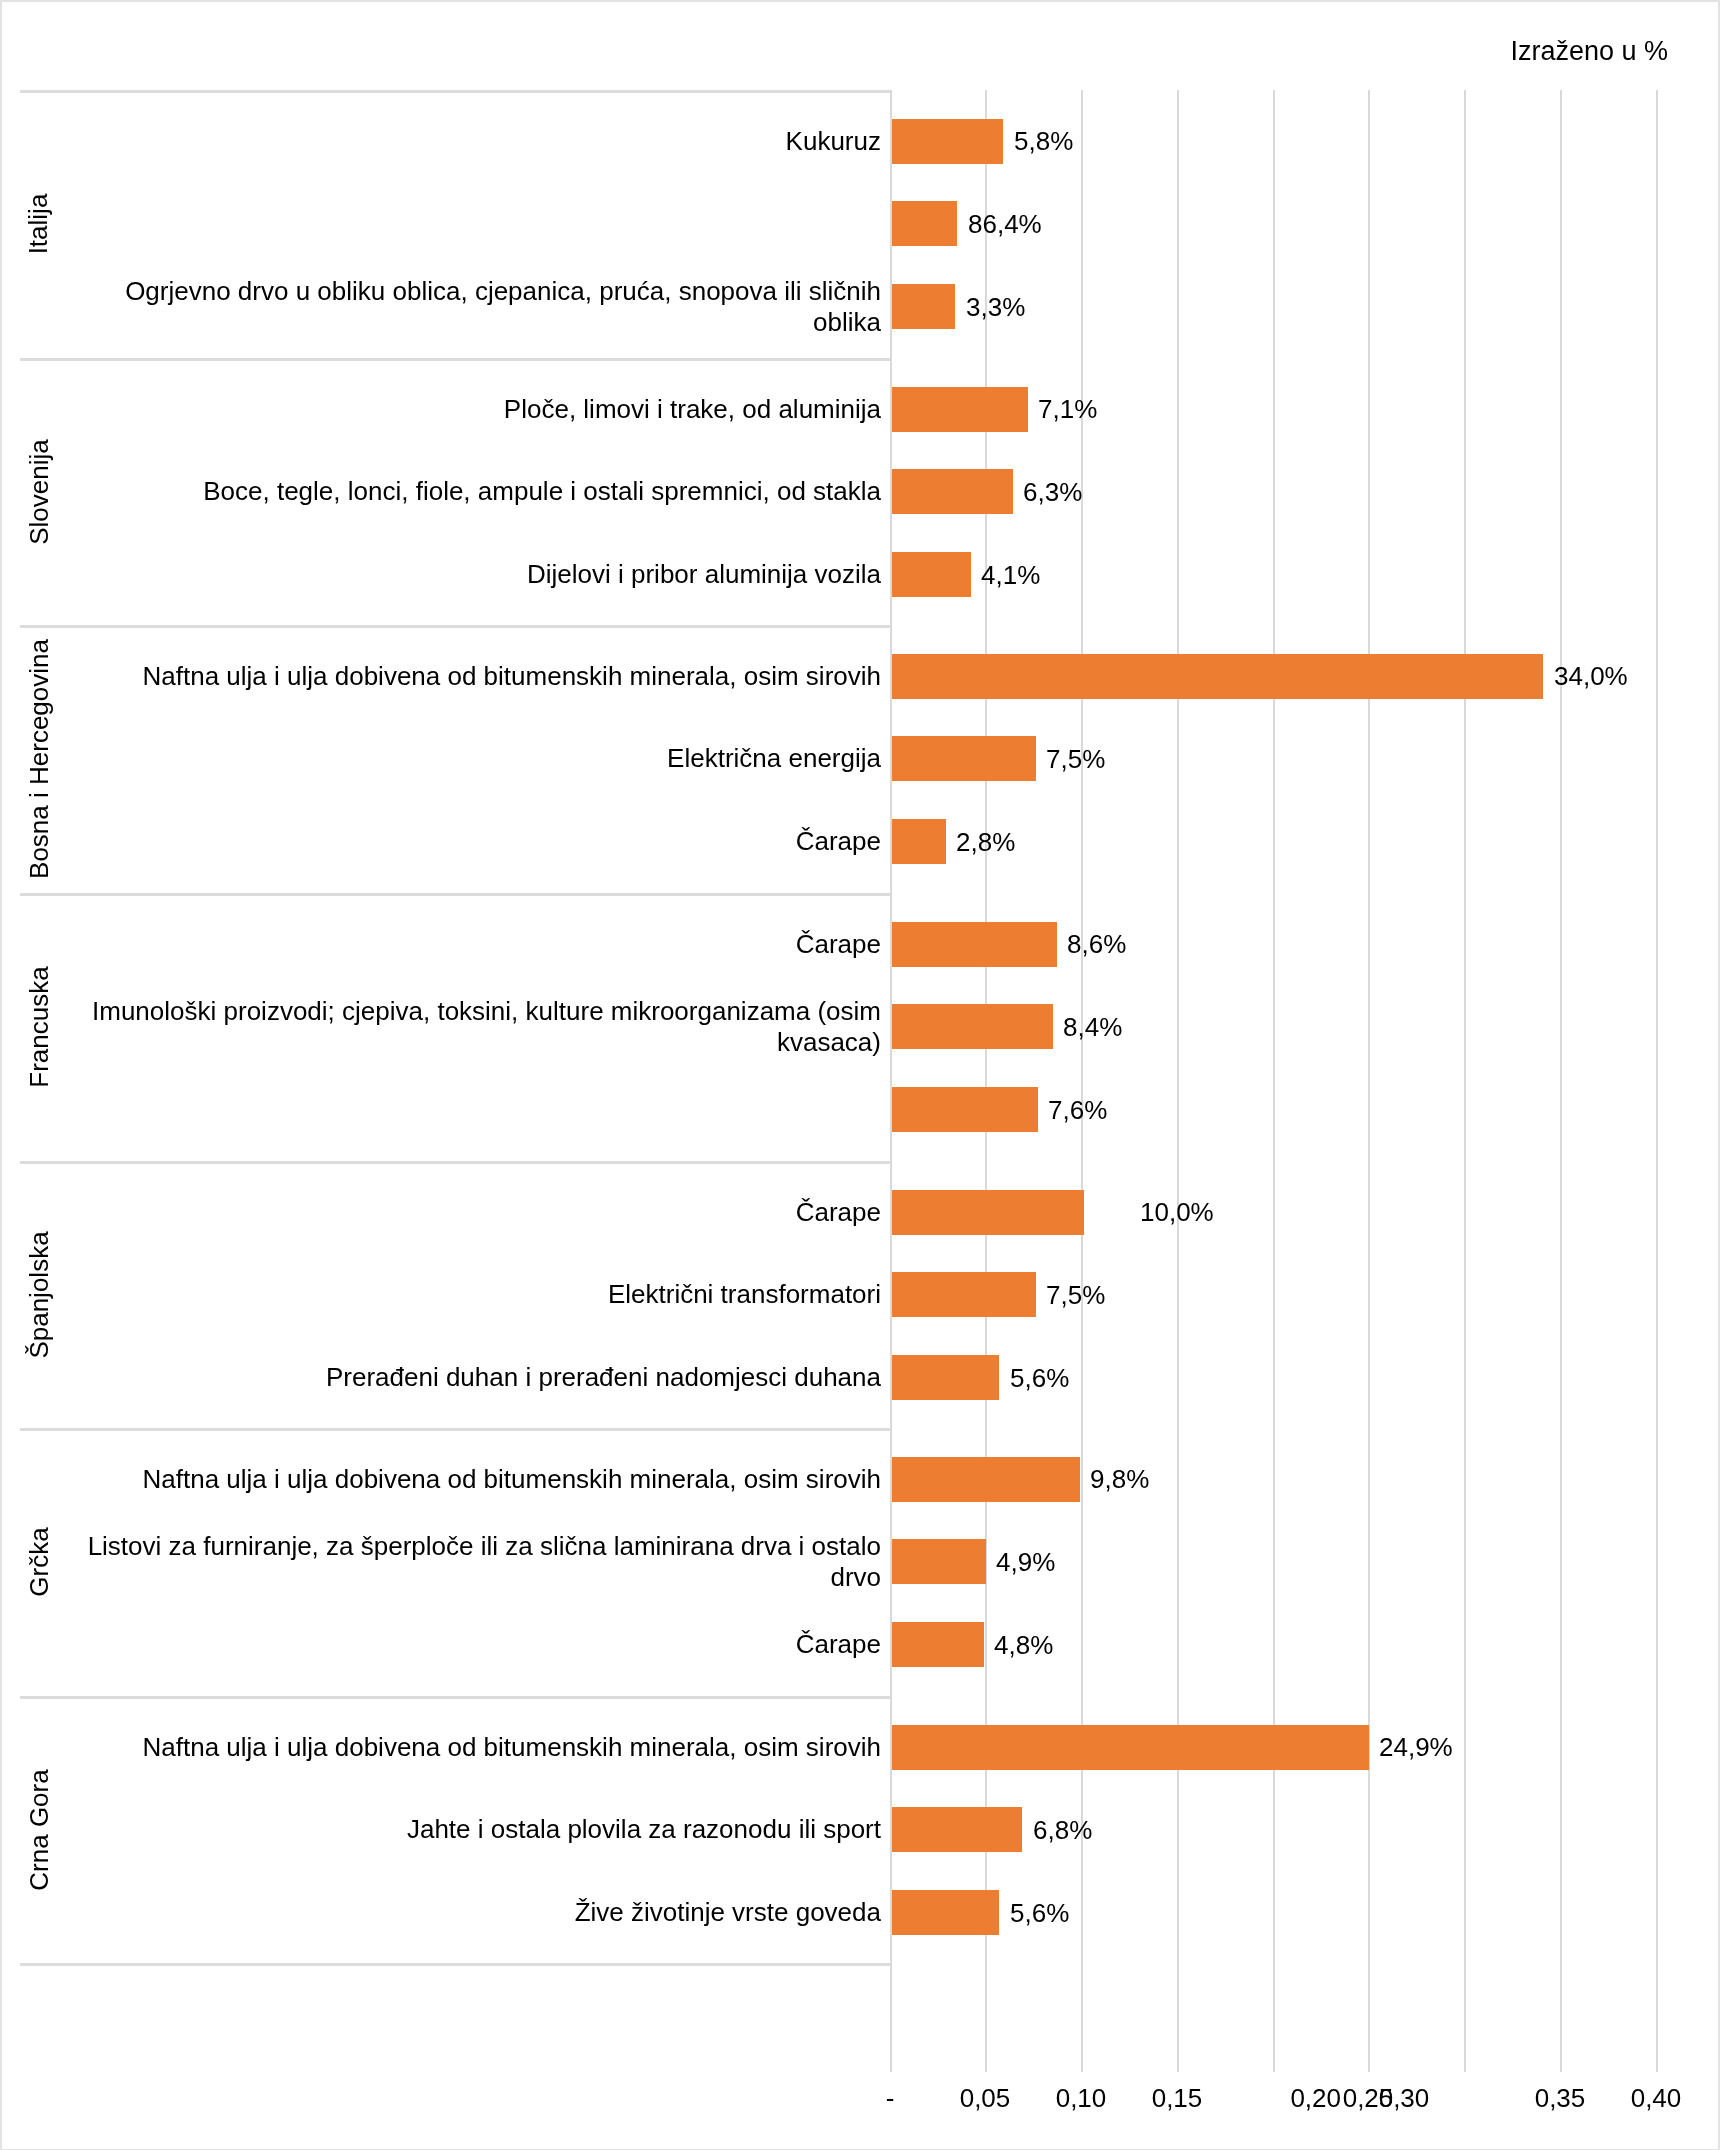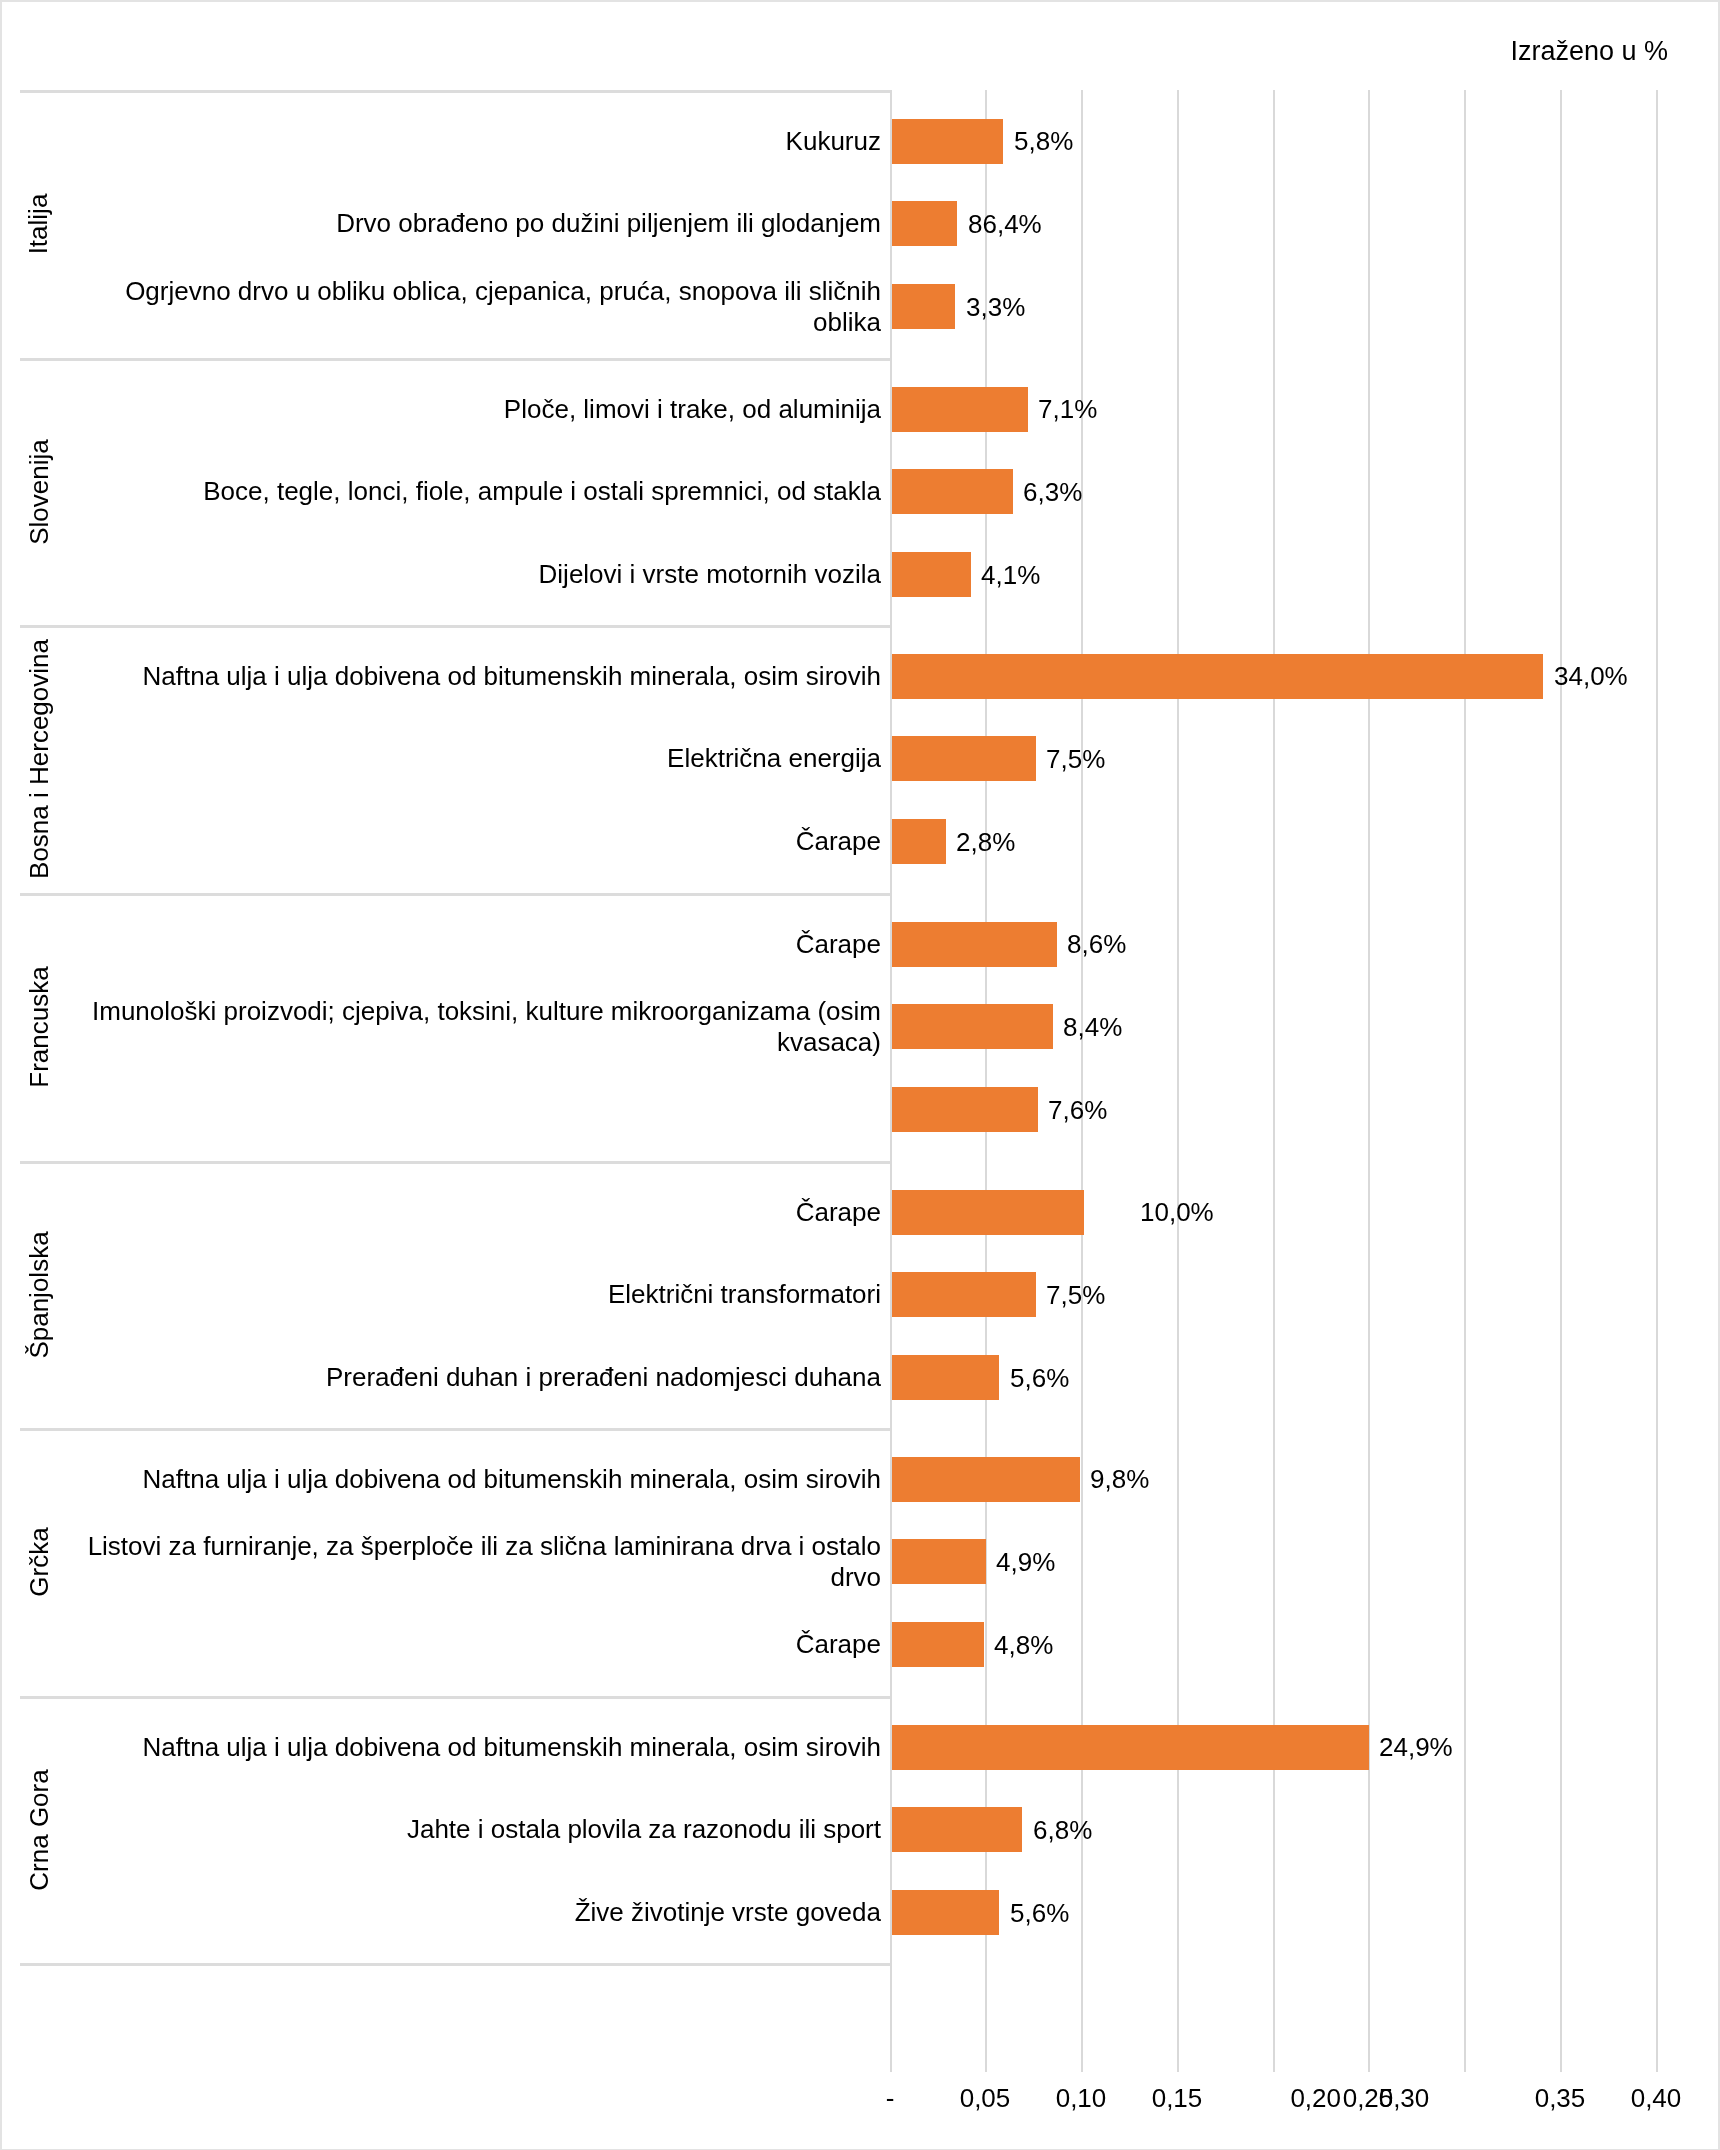--- a/index.html
+++ b/index.html
@@ -176,7 +176,6 @@
           <div class="bar-value" style="left: 1012px;">5,8%</div>
         </div>
         <div class="row" style="top: 92px;">
-          <div class="cat-label">Drvo obrađeno po dužini piljenjem ili glodanjem</div>
           <div class="bar" style="width: 65px; background: rgb(237, 125, 49);"></div>
           <div class="bar-value" style="left: 966px;">86,4%</div>
         </div>

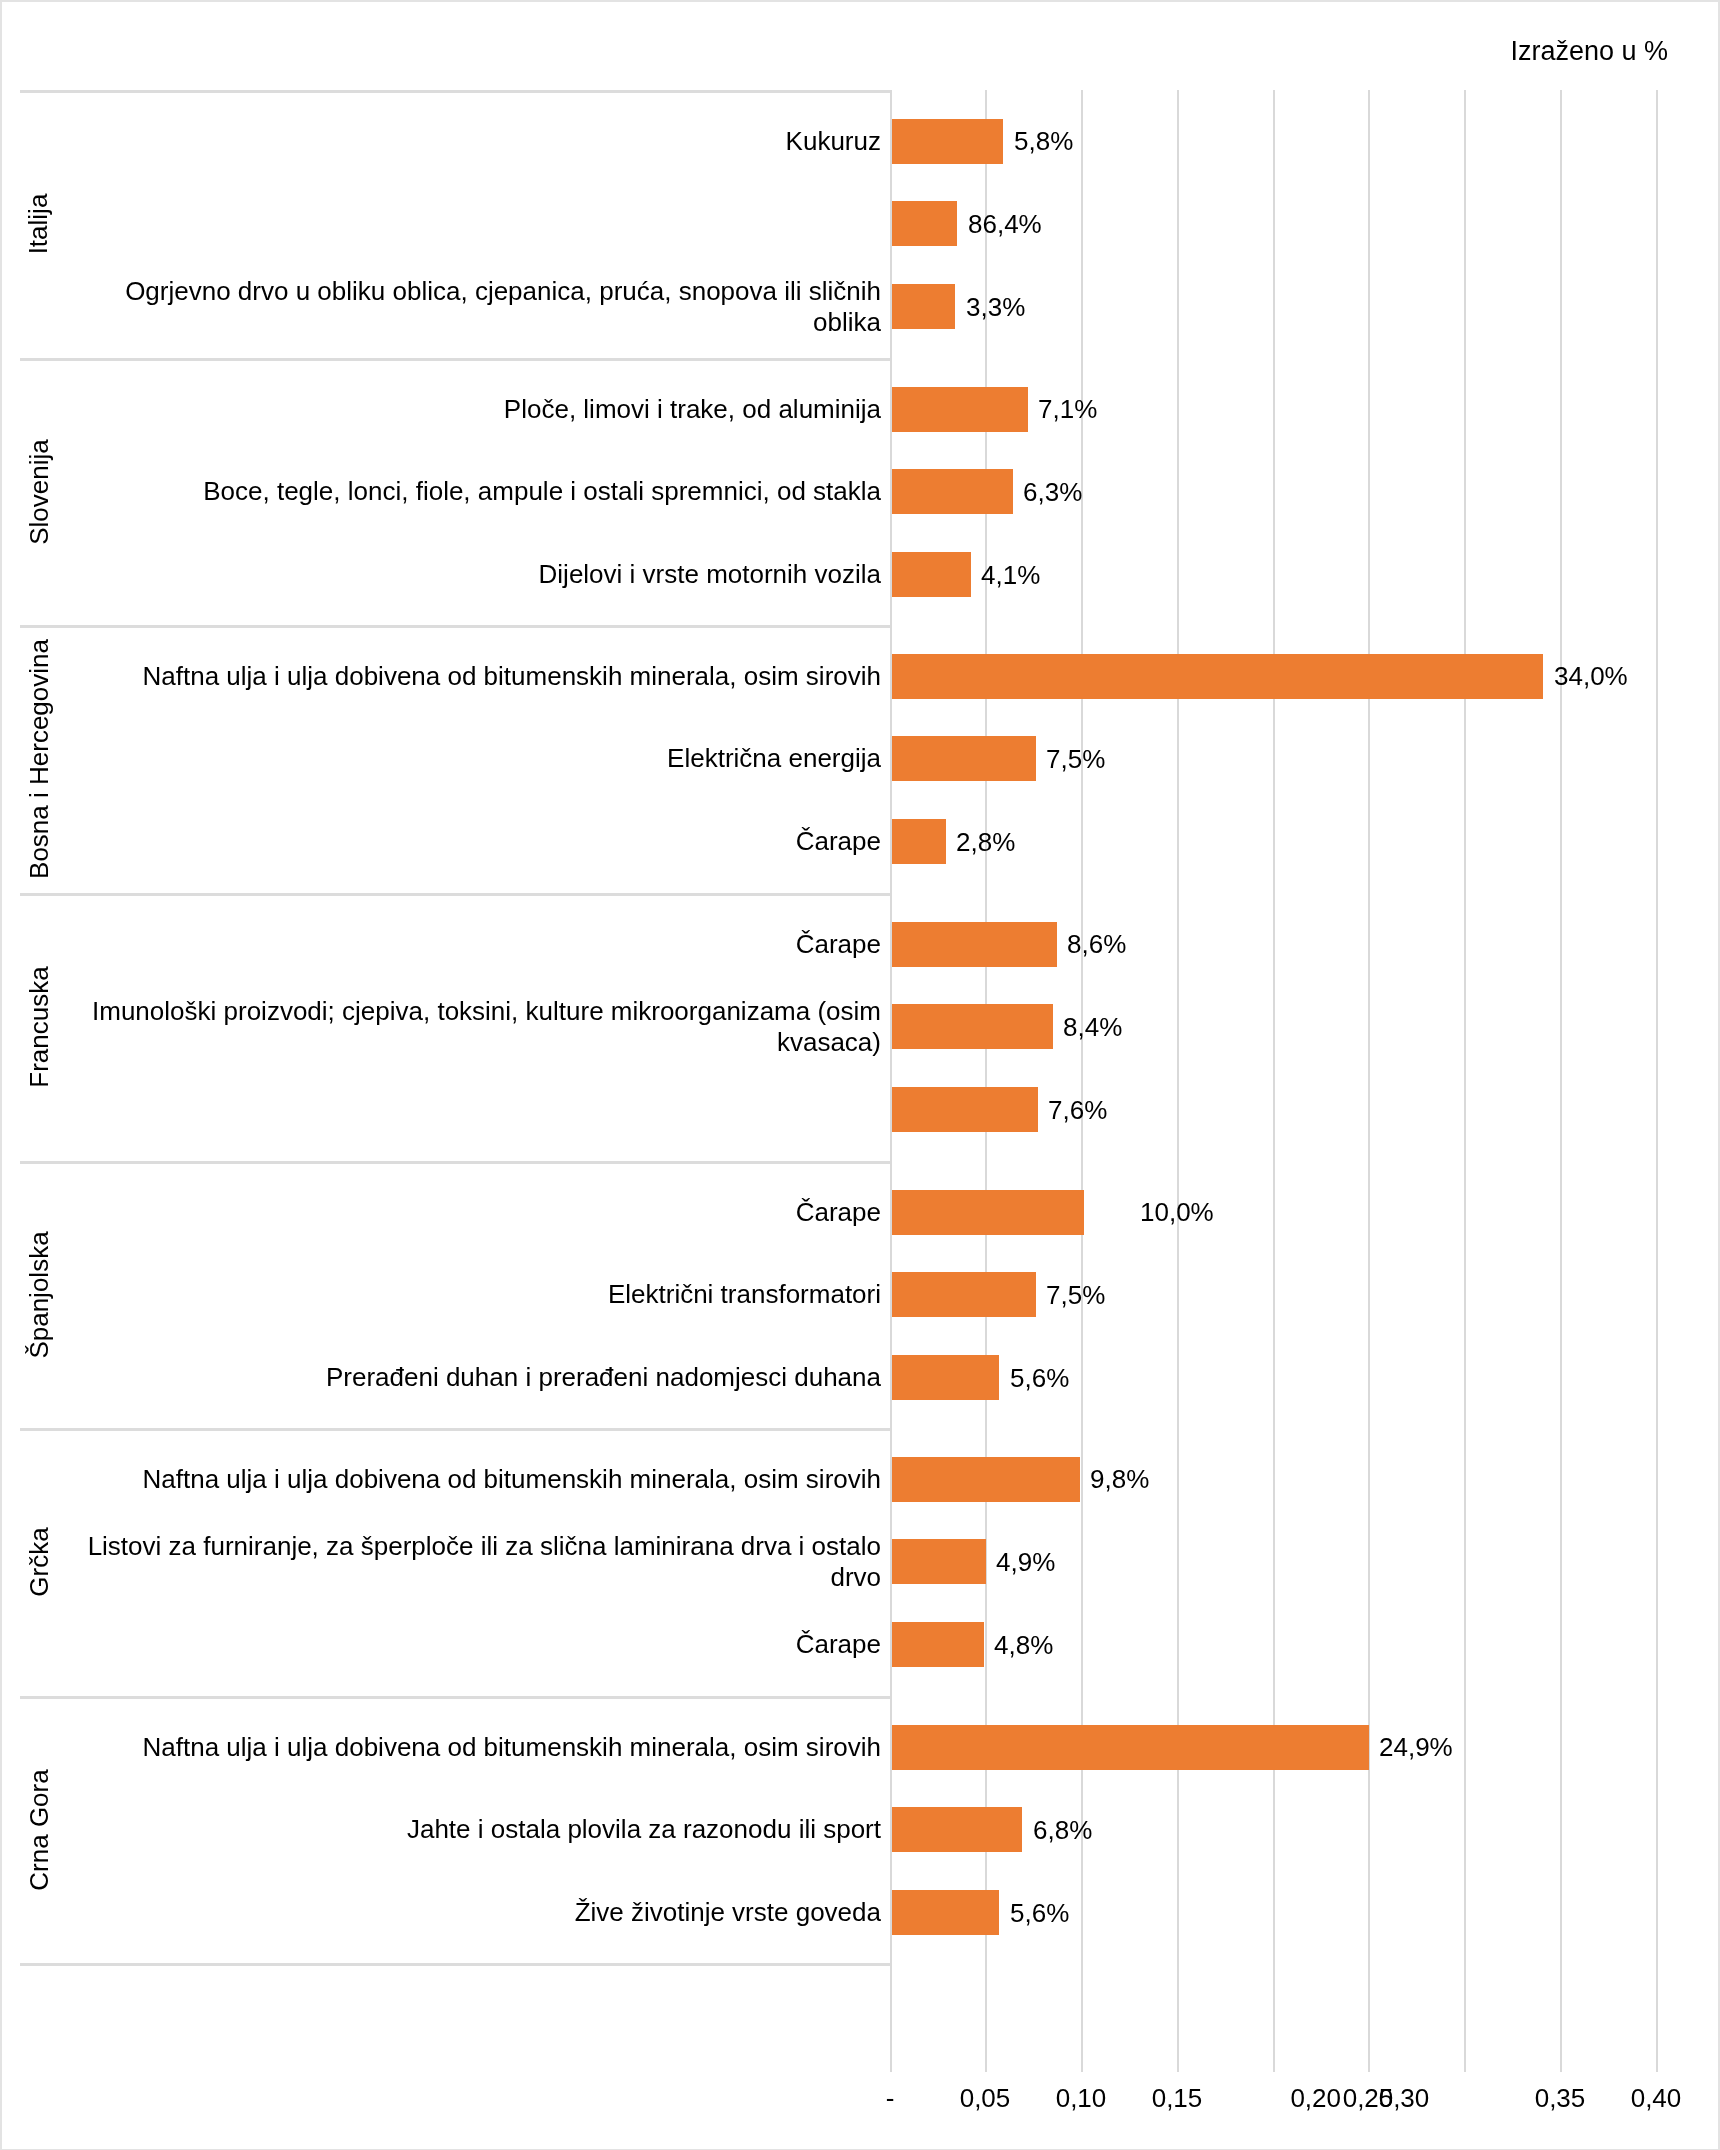--- a/index.html
+++ b/index.html
@@ -201,7 +201,7 @@
           <div class="bar-value" style="left: 1021px;">6,3%</div>
         </div>
         <div class="row" style="top: 175px;">
-          <div class="cat-label">Dijelovi i vrste motornih vozila</div>
+          <div class="cat-label">Dijelovi i pribor aluminija vozila</div>
           <div class="bar" style="width: 79px; background: rgb(237, 125, 49);"></div>
           <div class="bar-value" style="left: 979px;">4,1%</div>
         </div>

